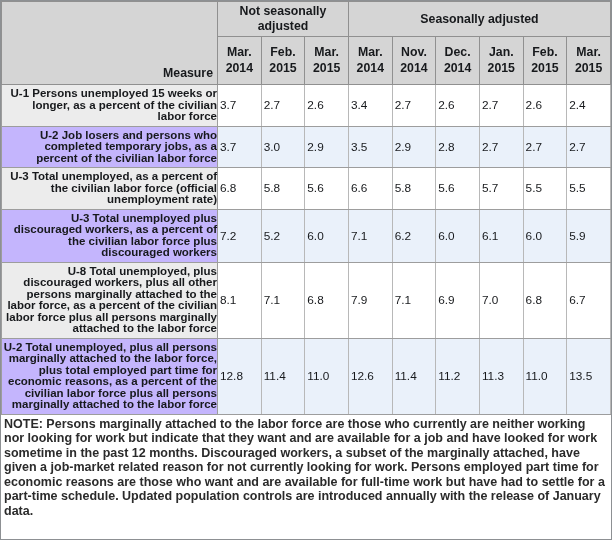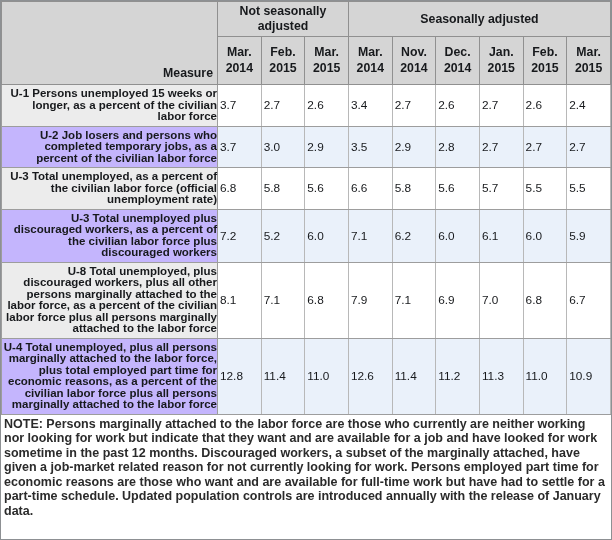--- a/index.html
+++ b/index.html
@@ -188,7 +188,7 @@
           <td class="val">6.7</td>
         </tr>
         <tr class="blue">
-          <th class="measure">U-4 Total unemployed, plus all persons marginally attached to the labor force, plus total employed part time for economic reasons, as a percent of the civilian labor force plus all persons marginally attached to the labor force</th>
+          <th class="measure">U-2 Total unemployed, plus all persons marginally attached to the labor force, plus total employed part time for economic reasons, as a percent of the civilian labor force plus all persons marginally attached to the labor force</th>
           <td class="val">12.8</td>
           <td class="val">11.4</td>
           <td class="val">11.0</td>

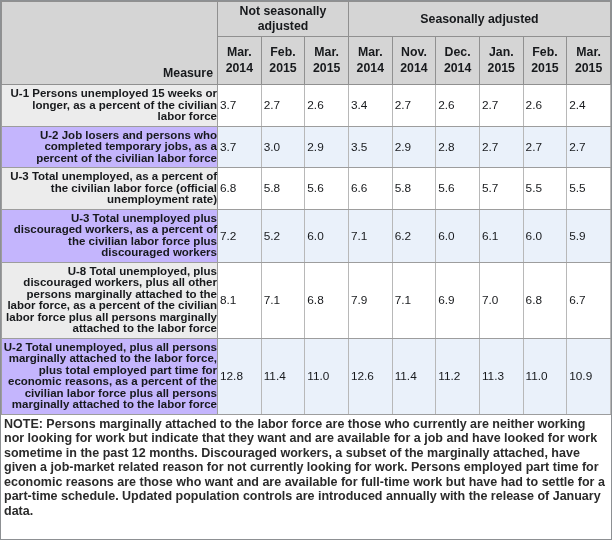--- a/index.html
+++ b/index.html
@@ -197,7 +197,7 @@
           <td class="val">11.2</td>
           <td class="val">11.3</td>
           <td class="val">11.0</td>
-          <td class="val">10.9</td>
+          <td class="val">13.5</td>
         </tr>
       </tbody>
   </table>

